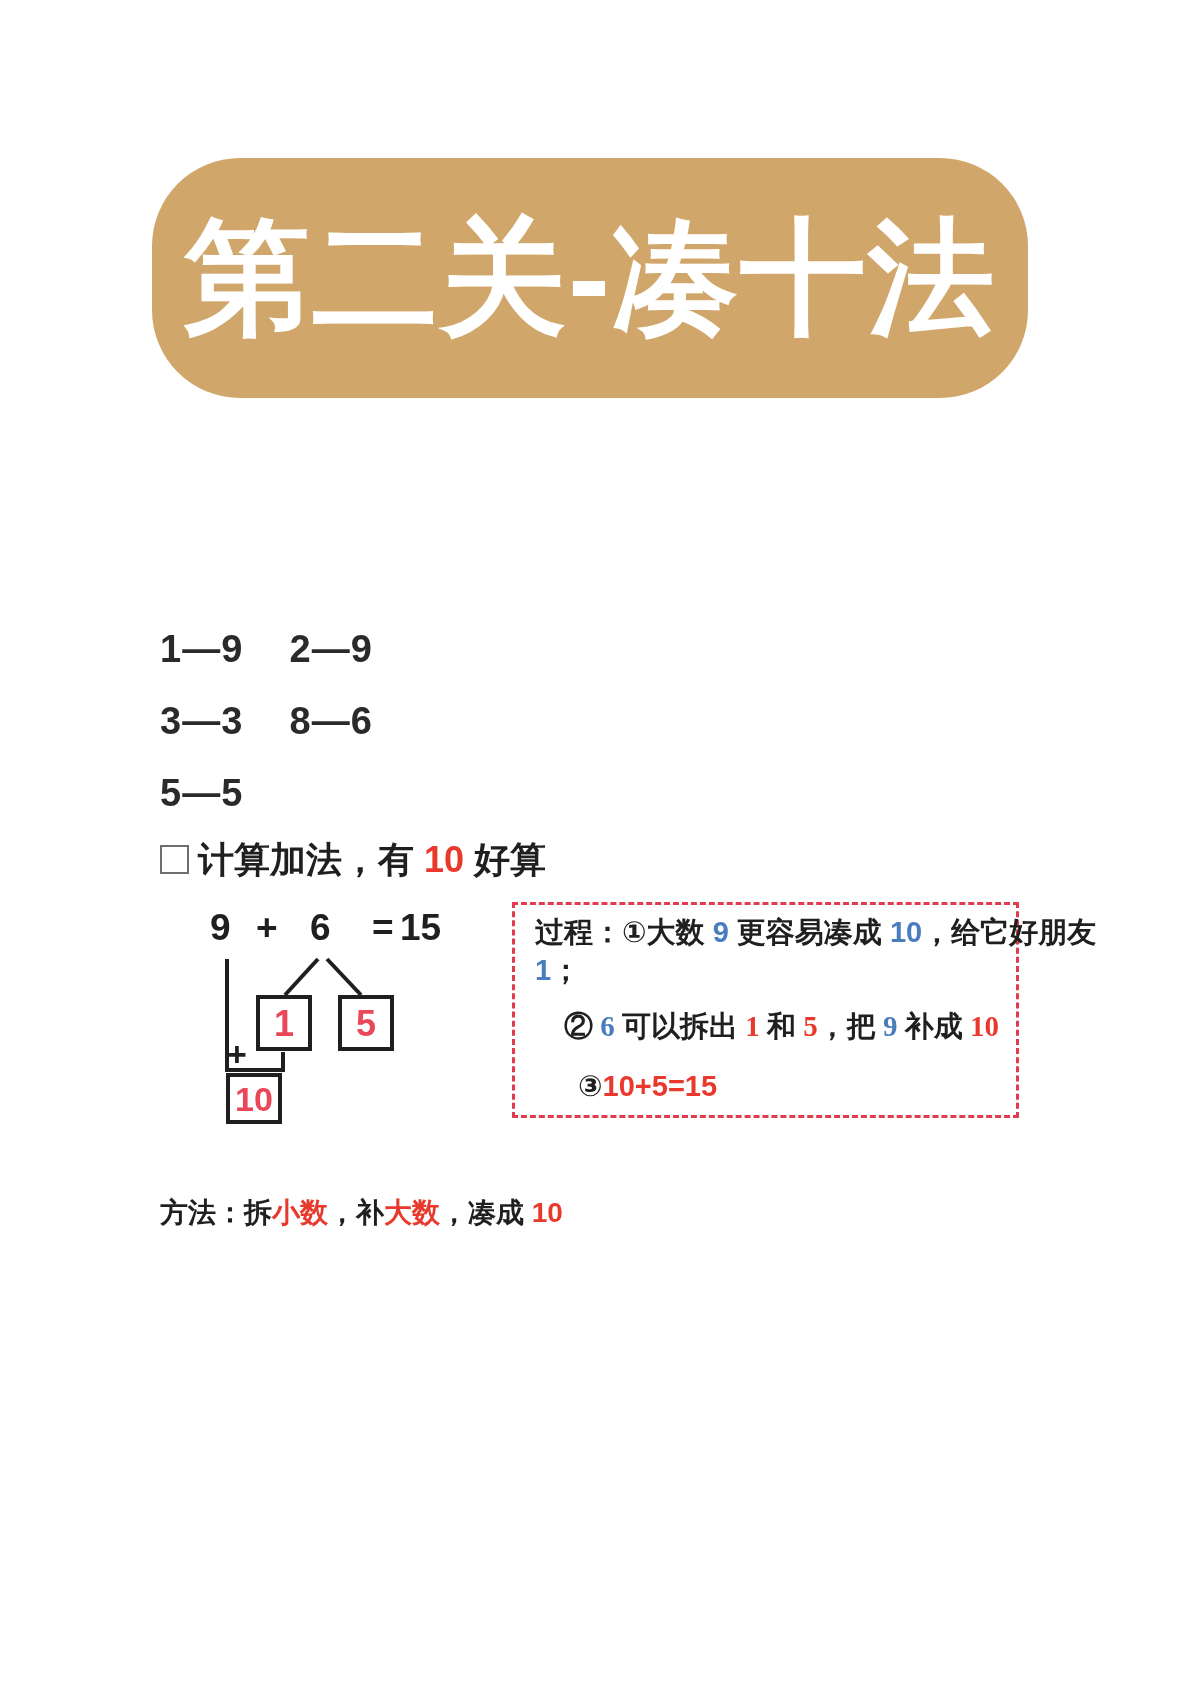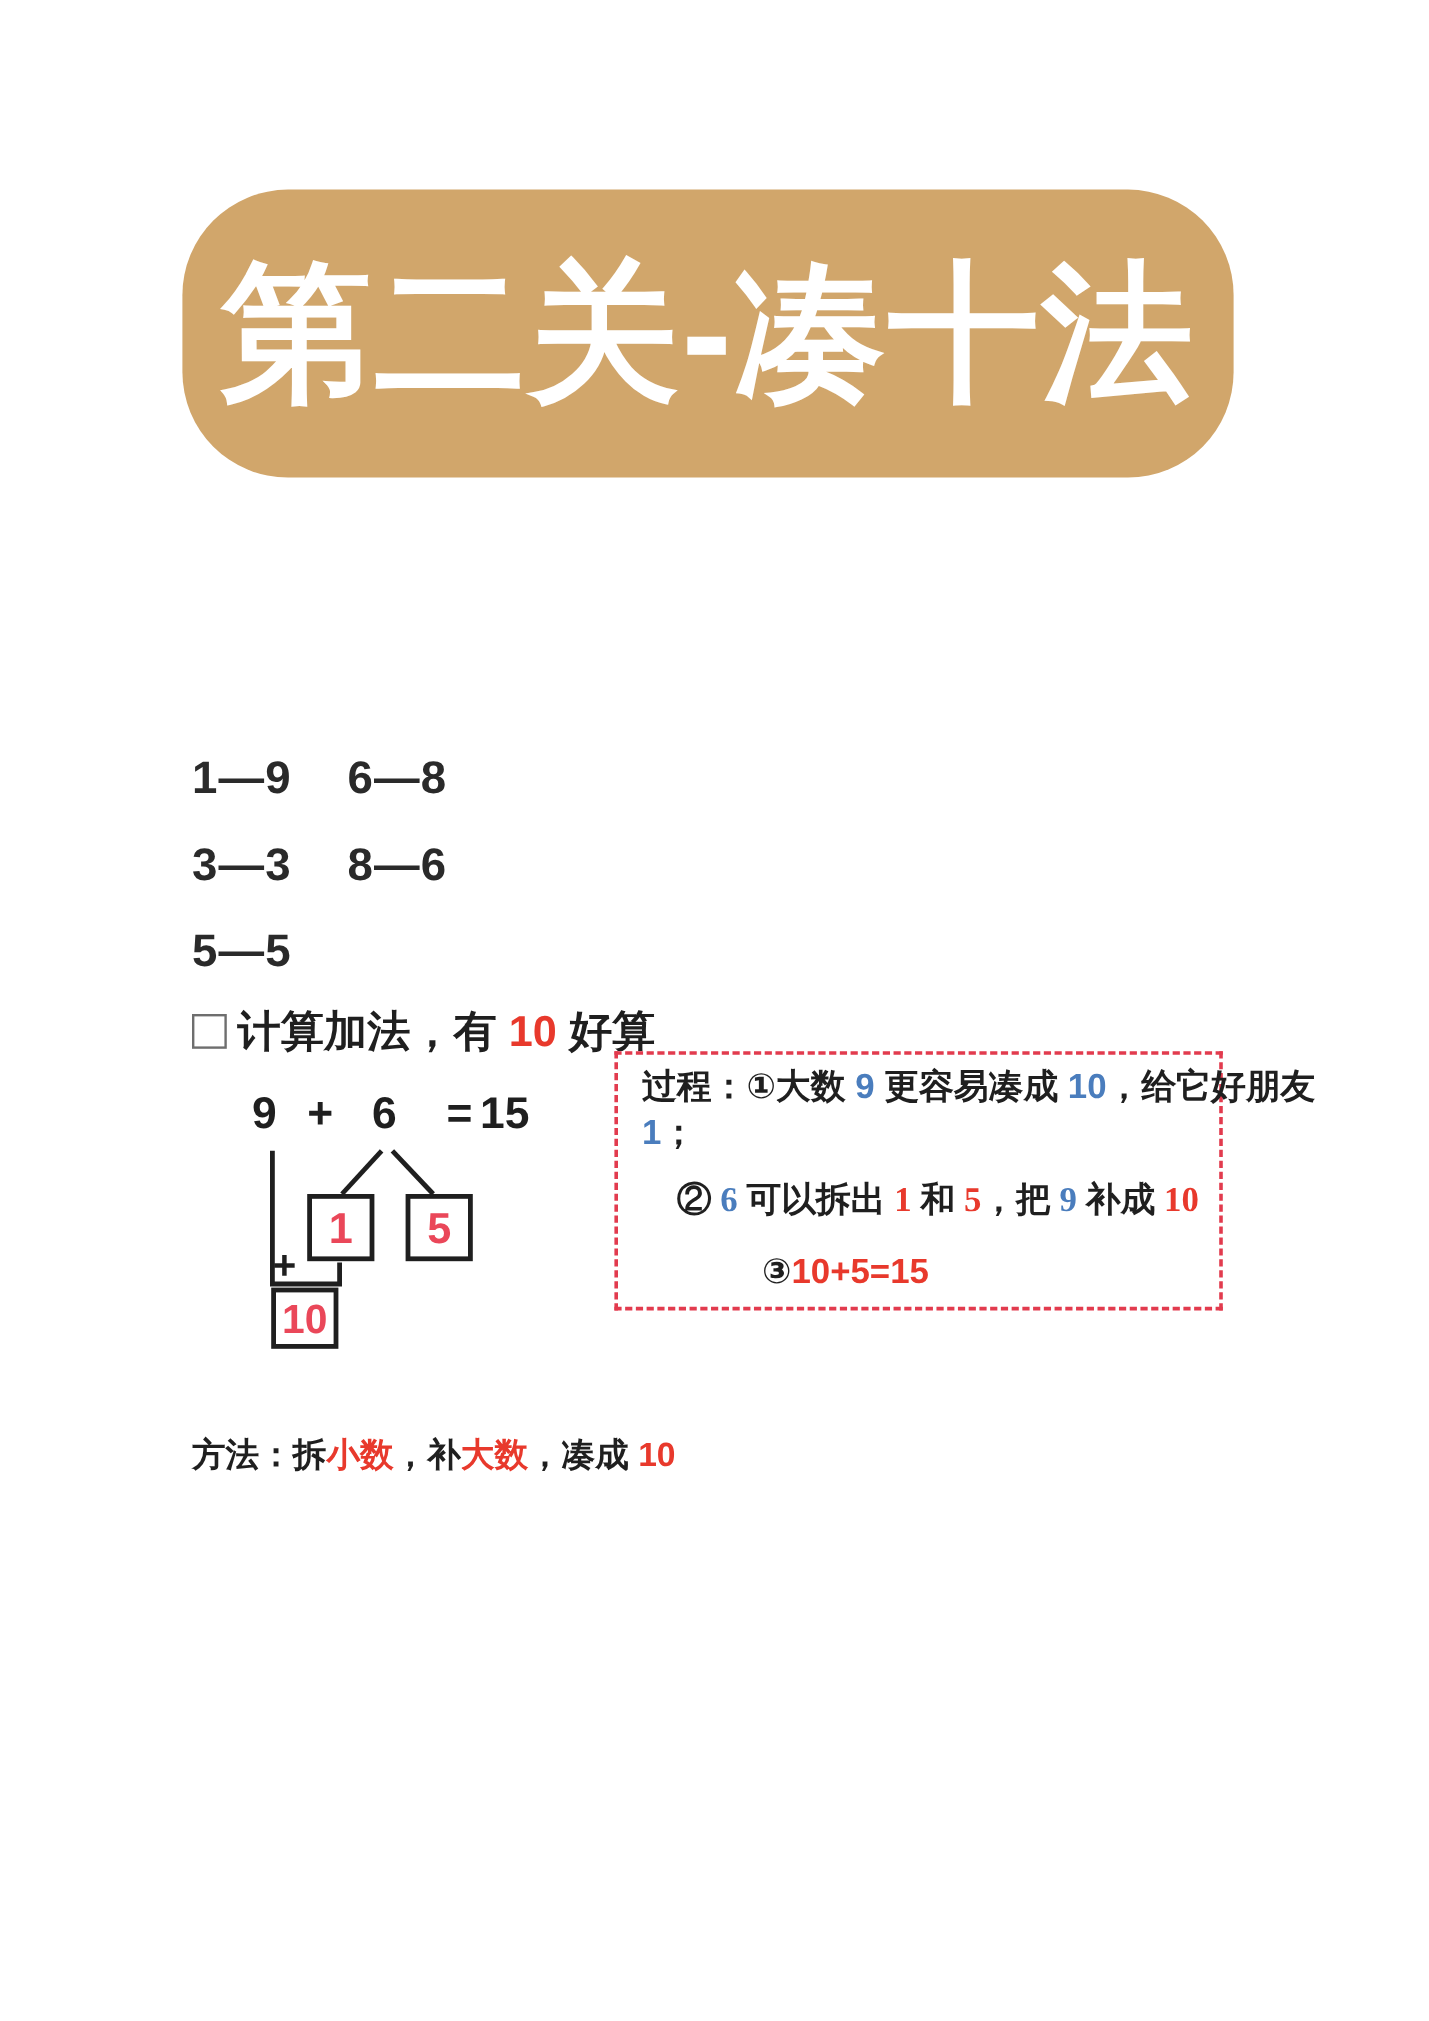--- a/index.html
+++ b/index.html
@@ -59,7 +59,7 @@
 
   <div class="row pairs pairs-1">
     <span class="col1">1—9</span>
-    <span>6—8</span>
+    <span>2—9</span>
   </div>
   <div class="row pairs pairs-2">
     <span class="col1">3—3</span>

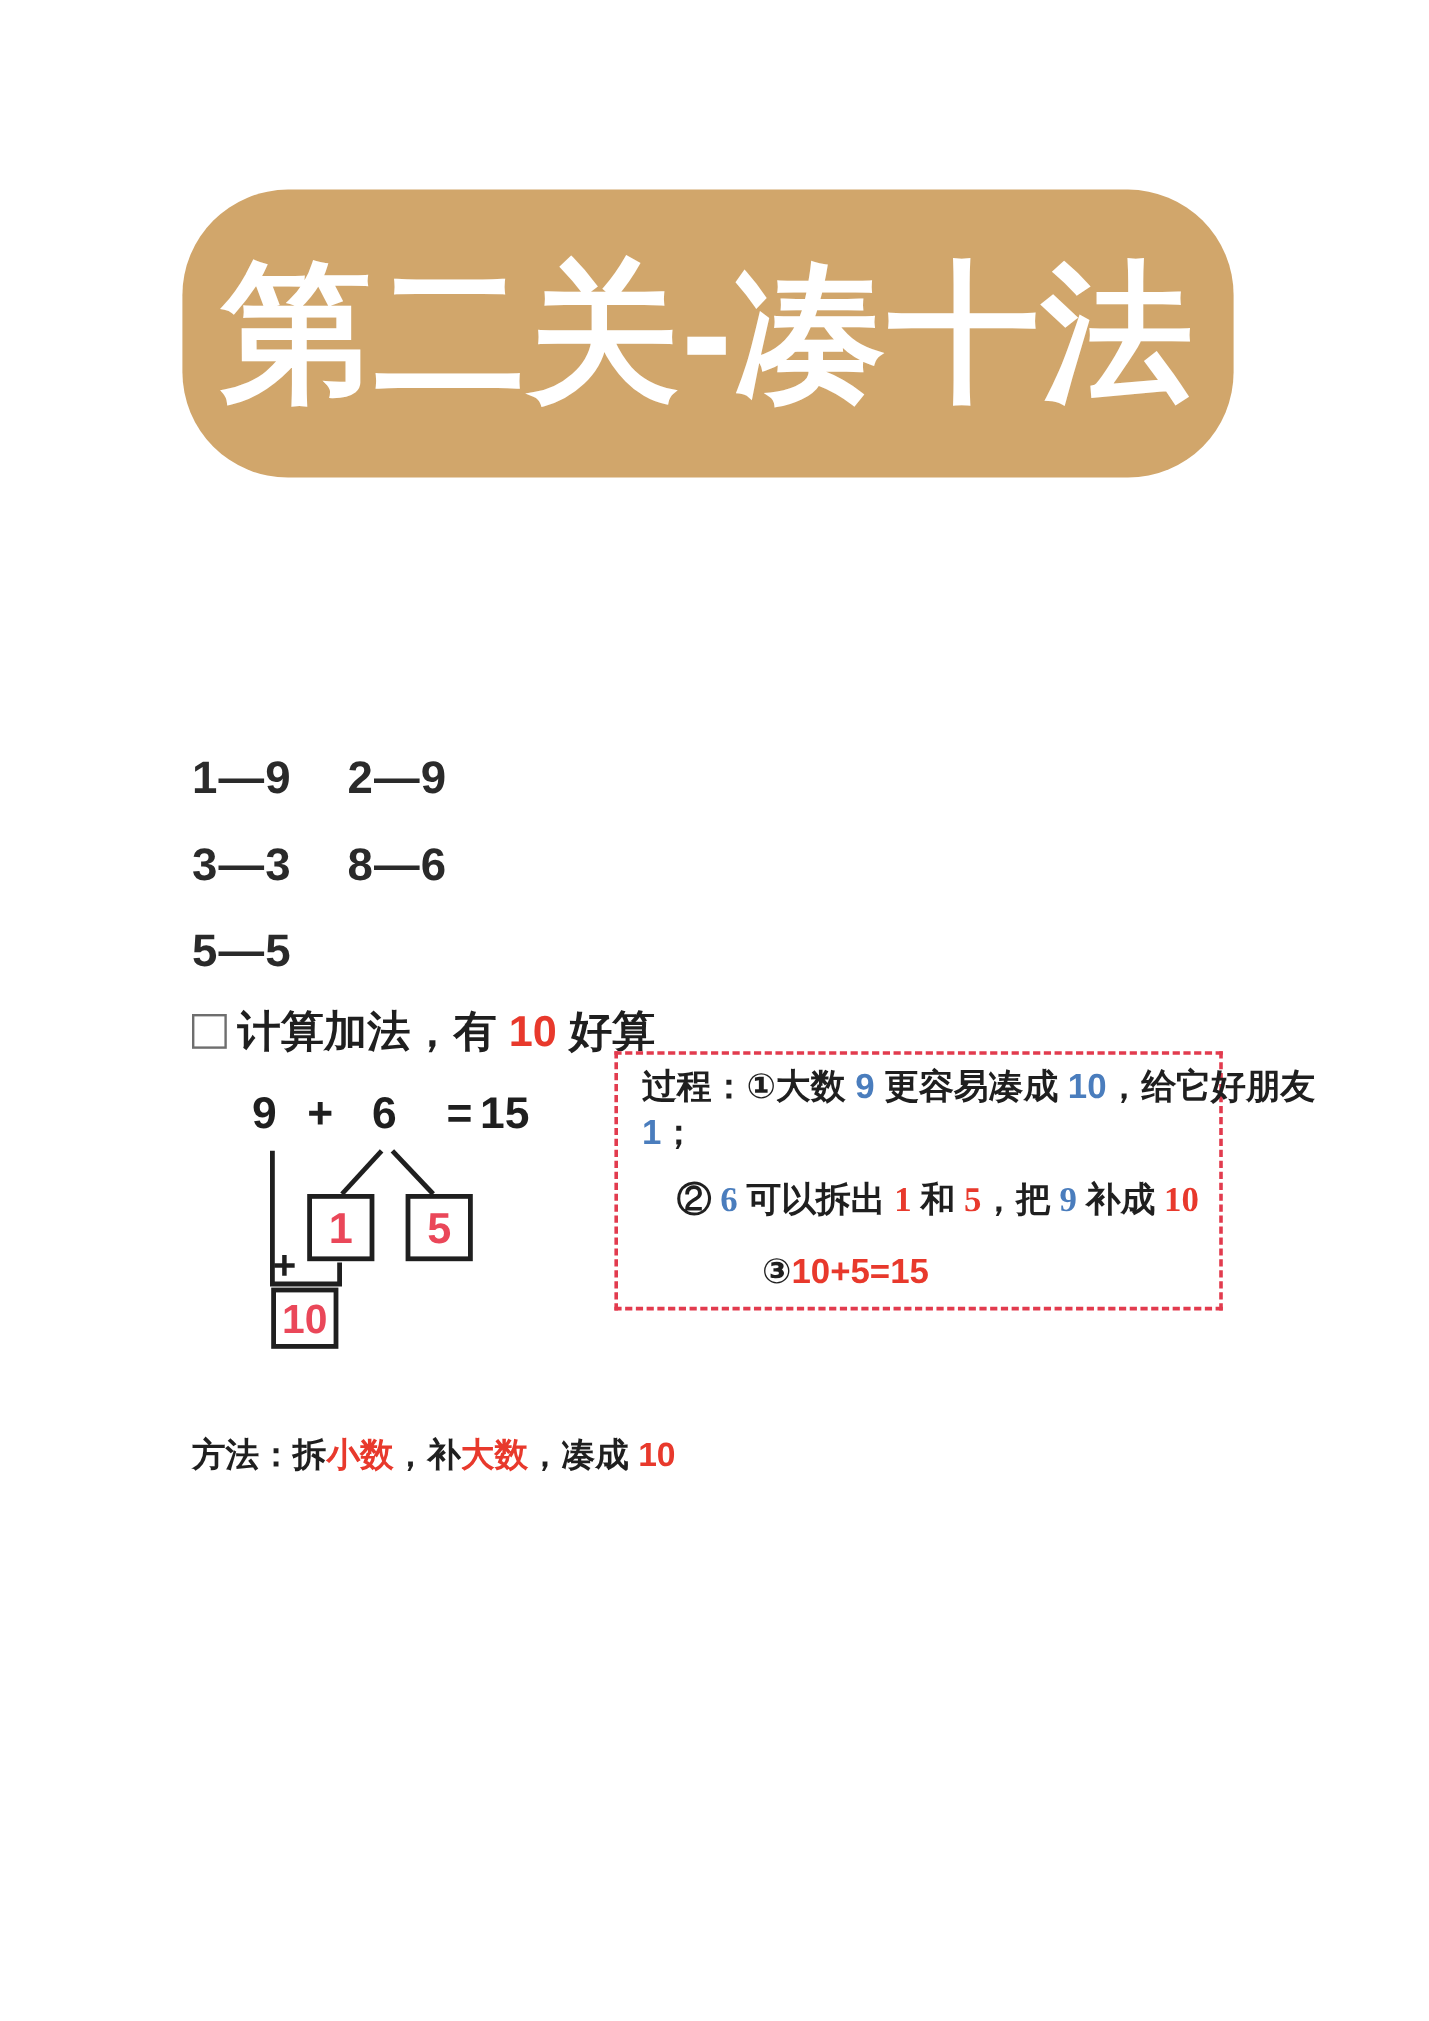--- a/index.html
+++ b/index.html
@@ -35,7 +35,7 @@
   .diagram text { font-family:"Liberation Sans","DejaVu Sans",sans-serif; }
   
   .process-box {
-    position:absolute; left:512px; top:876px; width:507px; height:216px;
+    position:absolute; left:512px; top:902px; width:507px; height:216px;
     box-sizing:border-box; border:3px dashed #e23b4e;
     padding:8px 8px 0 20px; background:#ffffff;
   }

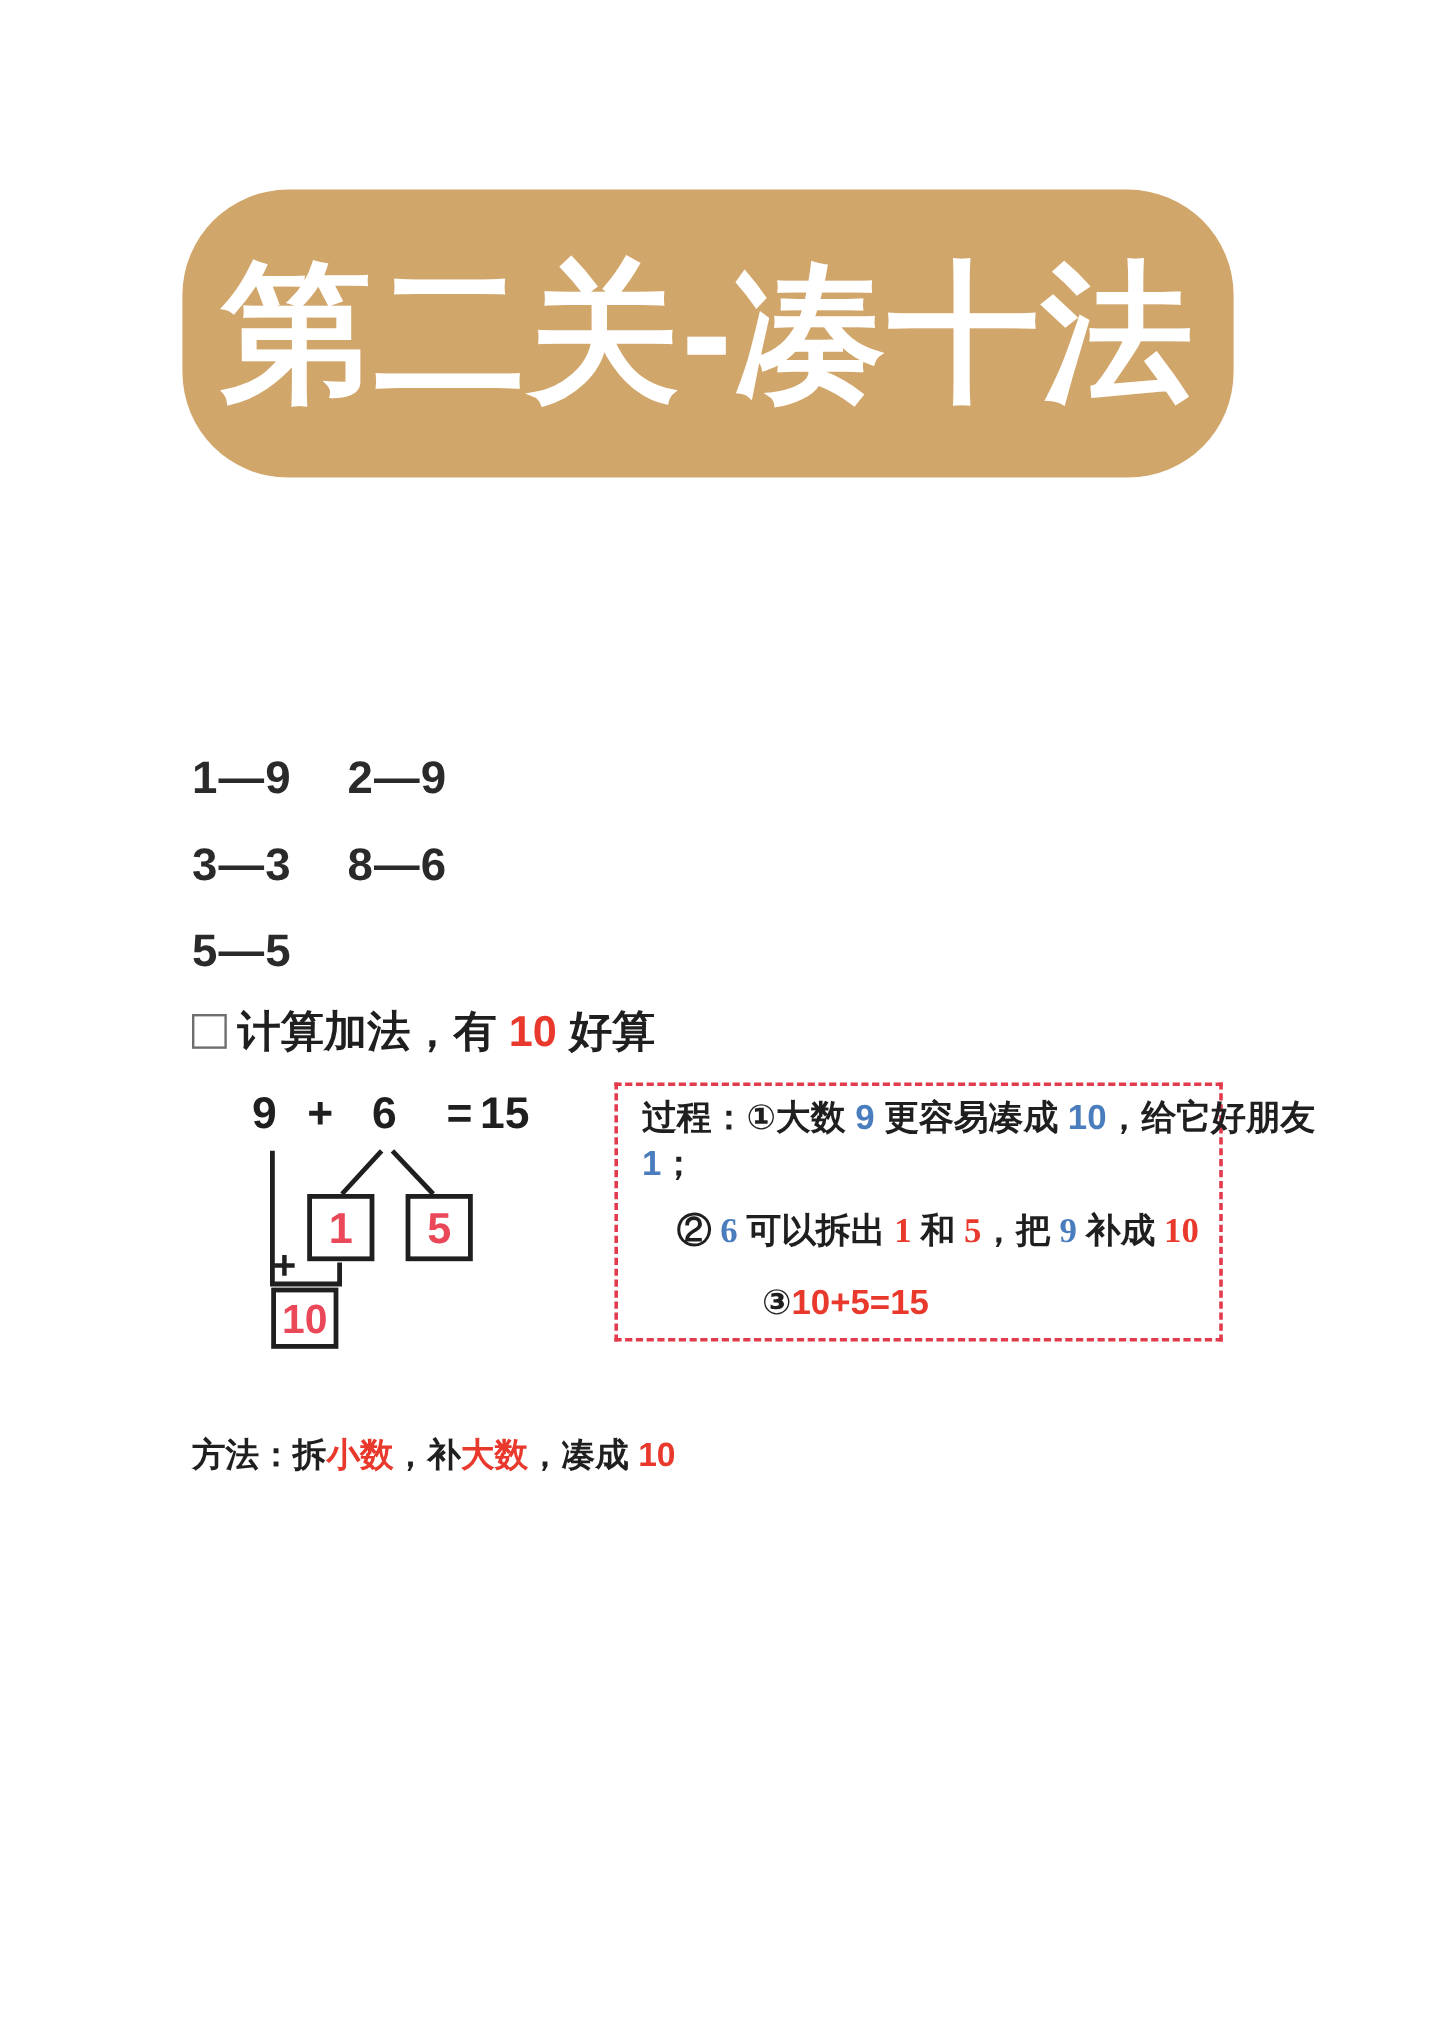--- a/index.html
+++ b/index.html
@@ -45,7 +45,7 @@
   }
   .process-box .p1b { line-height:38px; }
   .process-box .p2  { margin-top:18px; margin-left:29px;font-family:Liberation Serif, serif; }
-  .process-box .p3  { margin-top:22px; margin-left:100px; }
+  .process-box .p3  { margin-top:22px; margin-left:43px; }
 </style>
 </head>
 <body>

